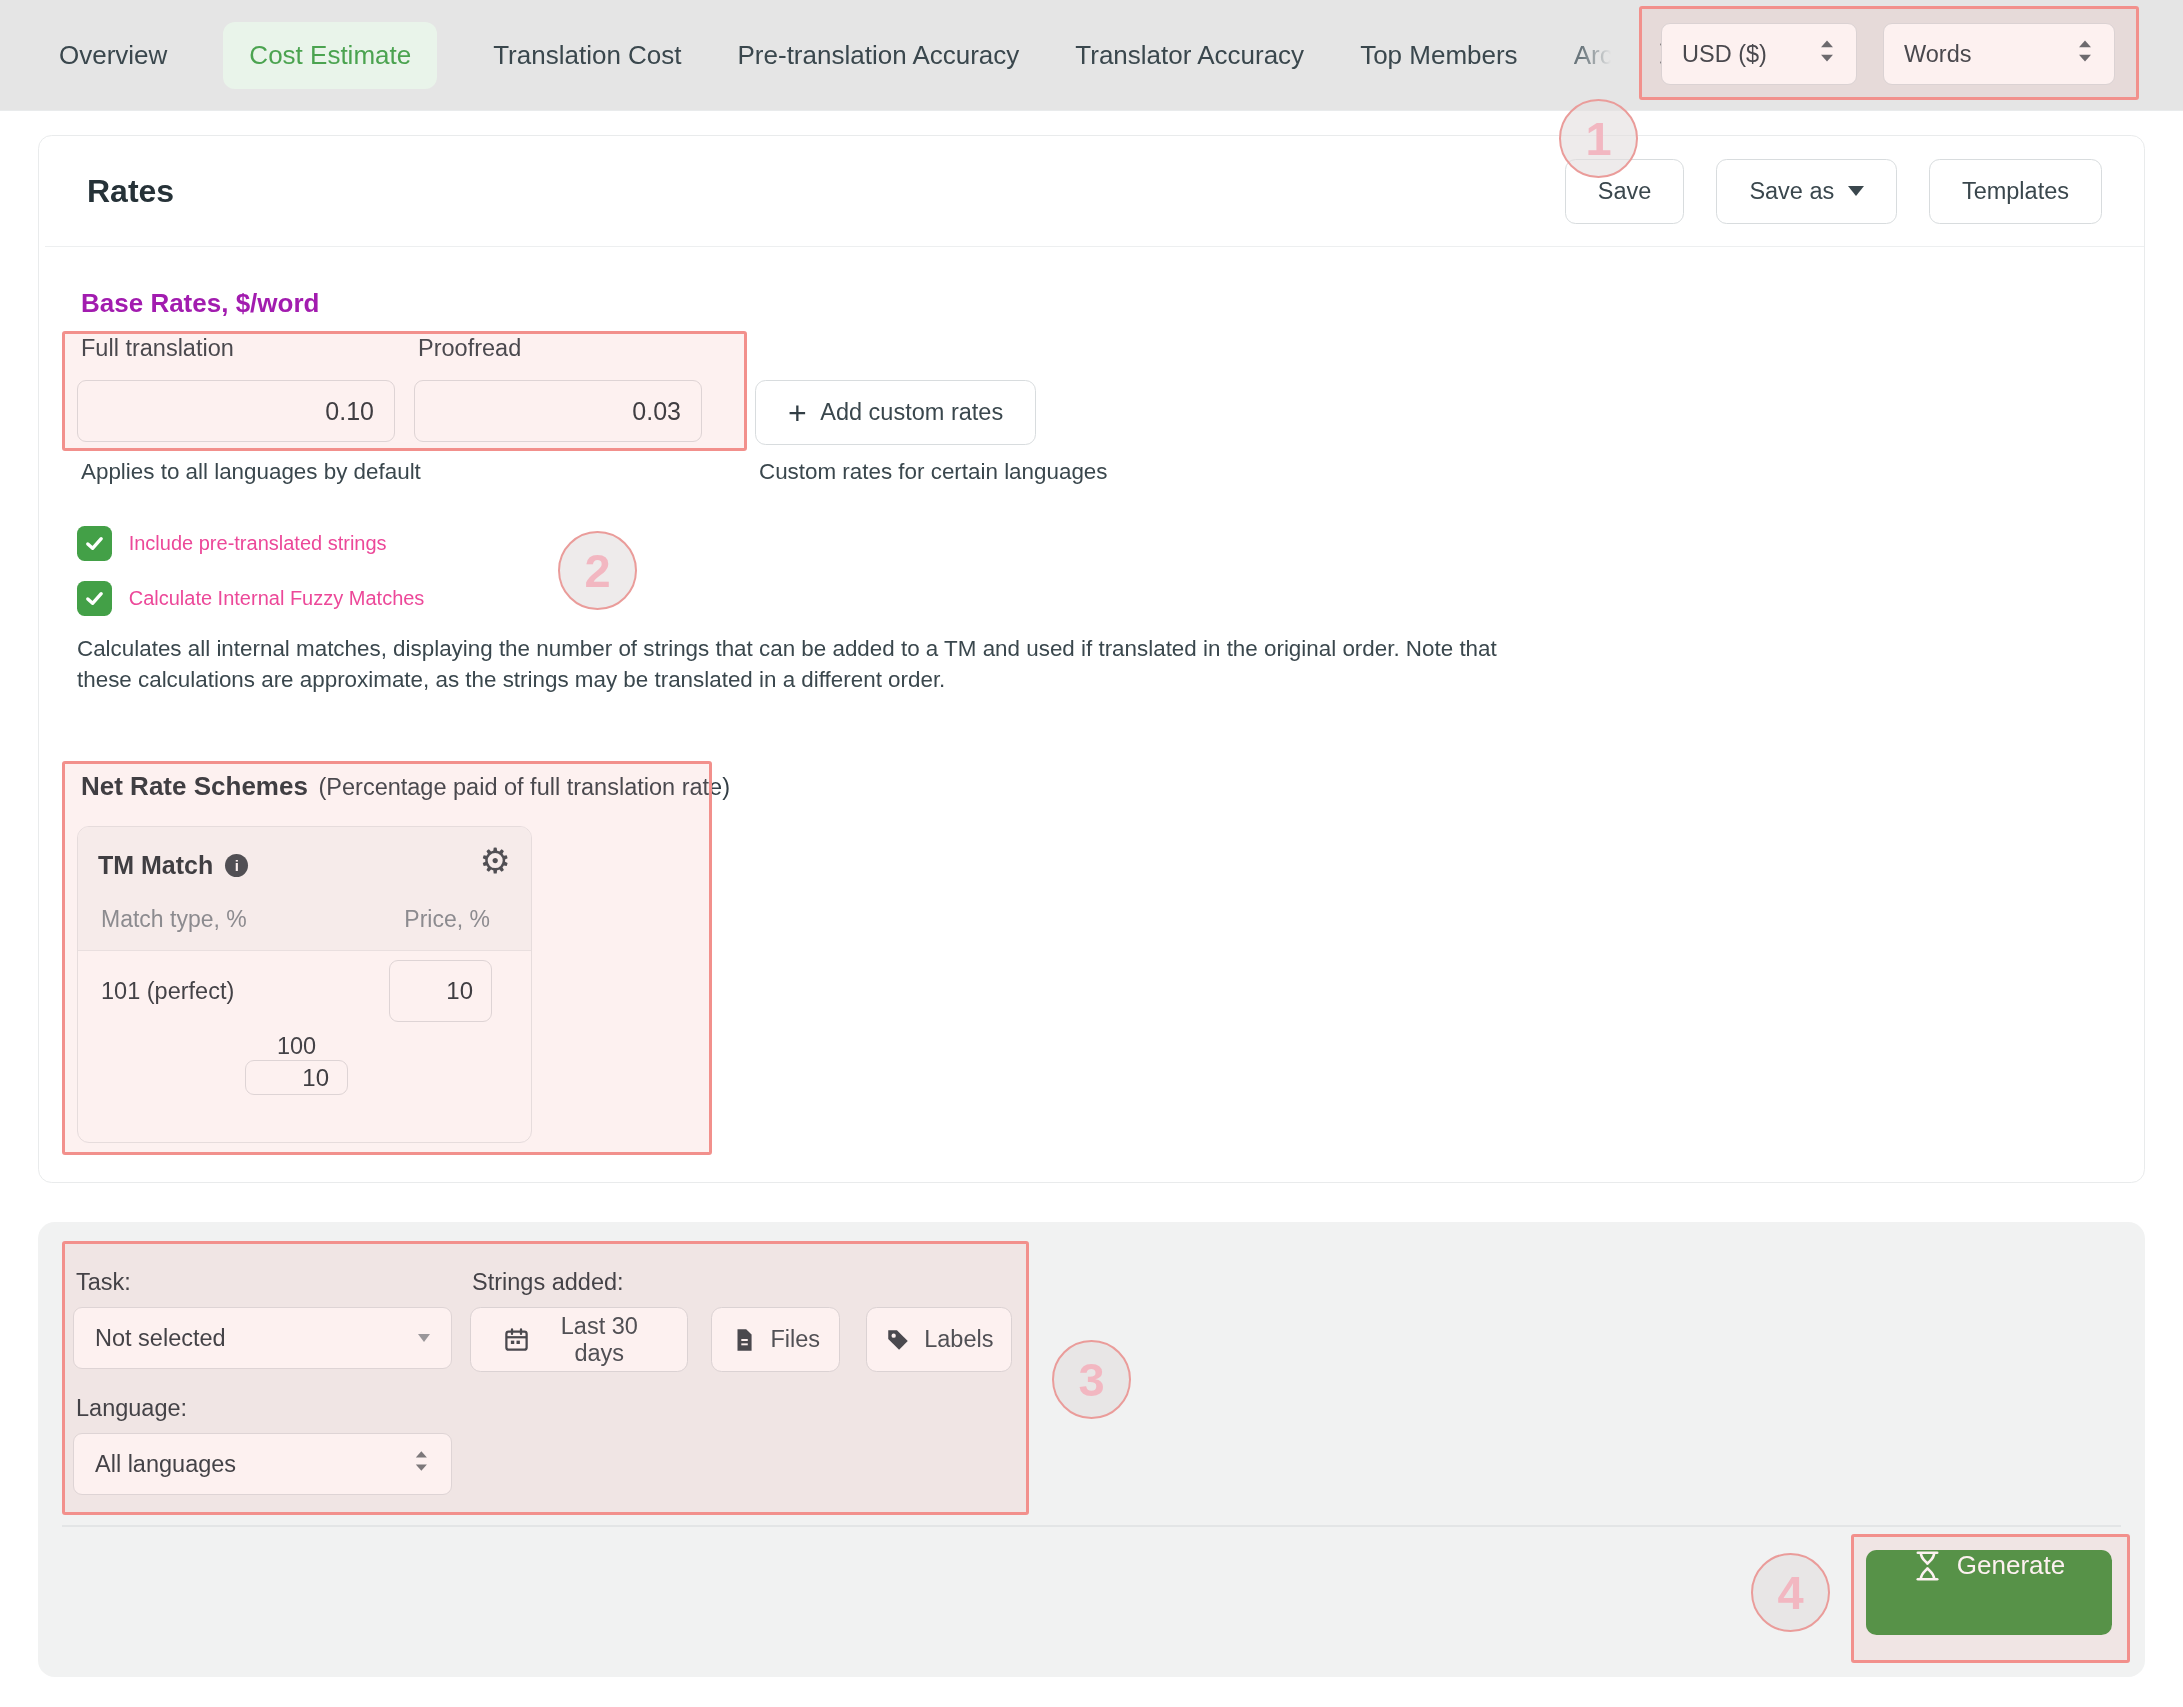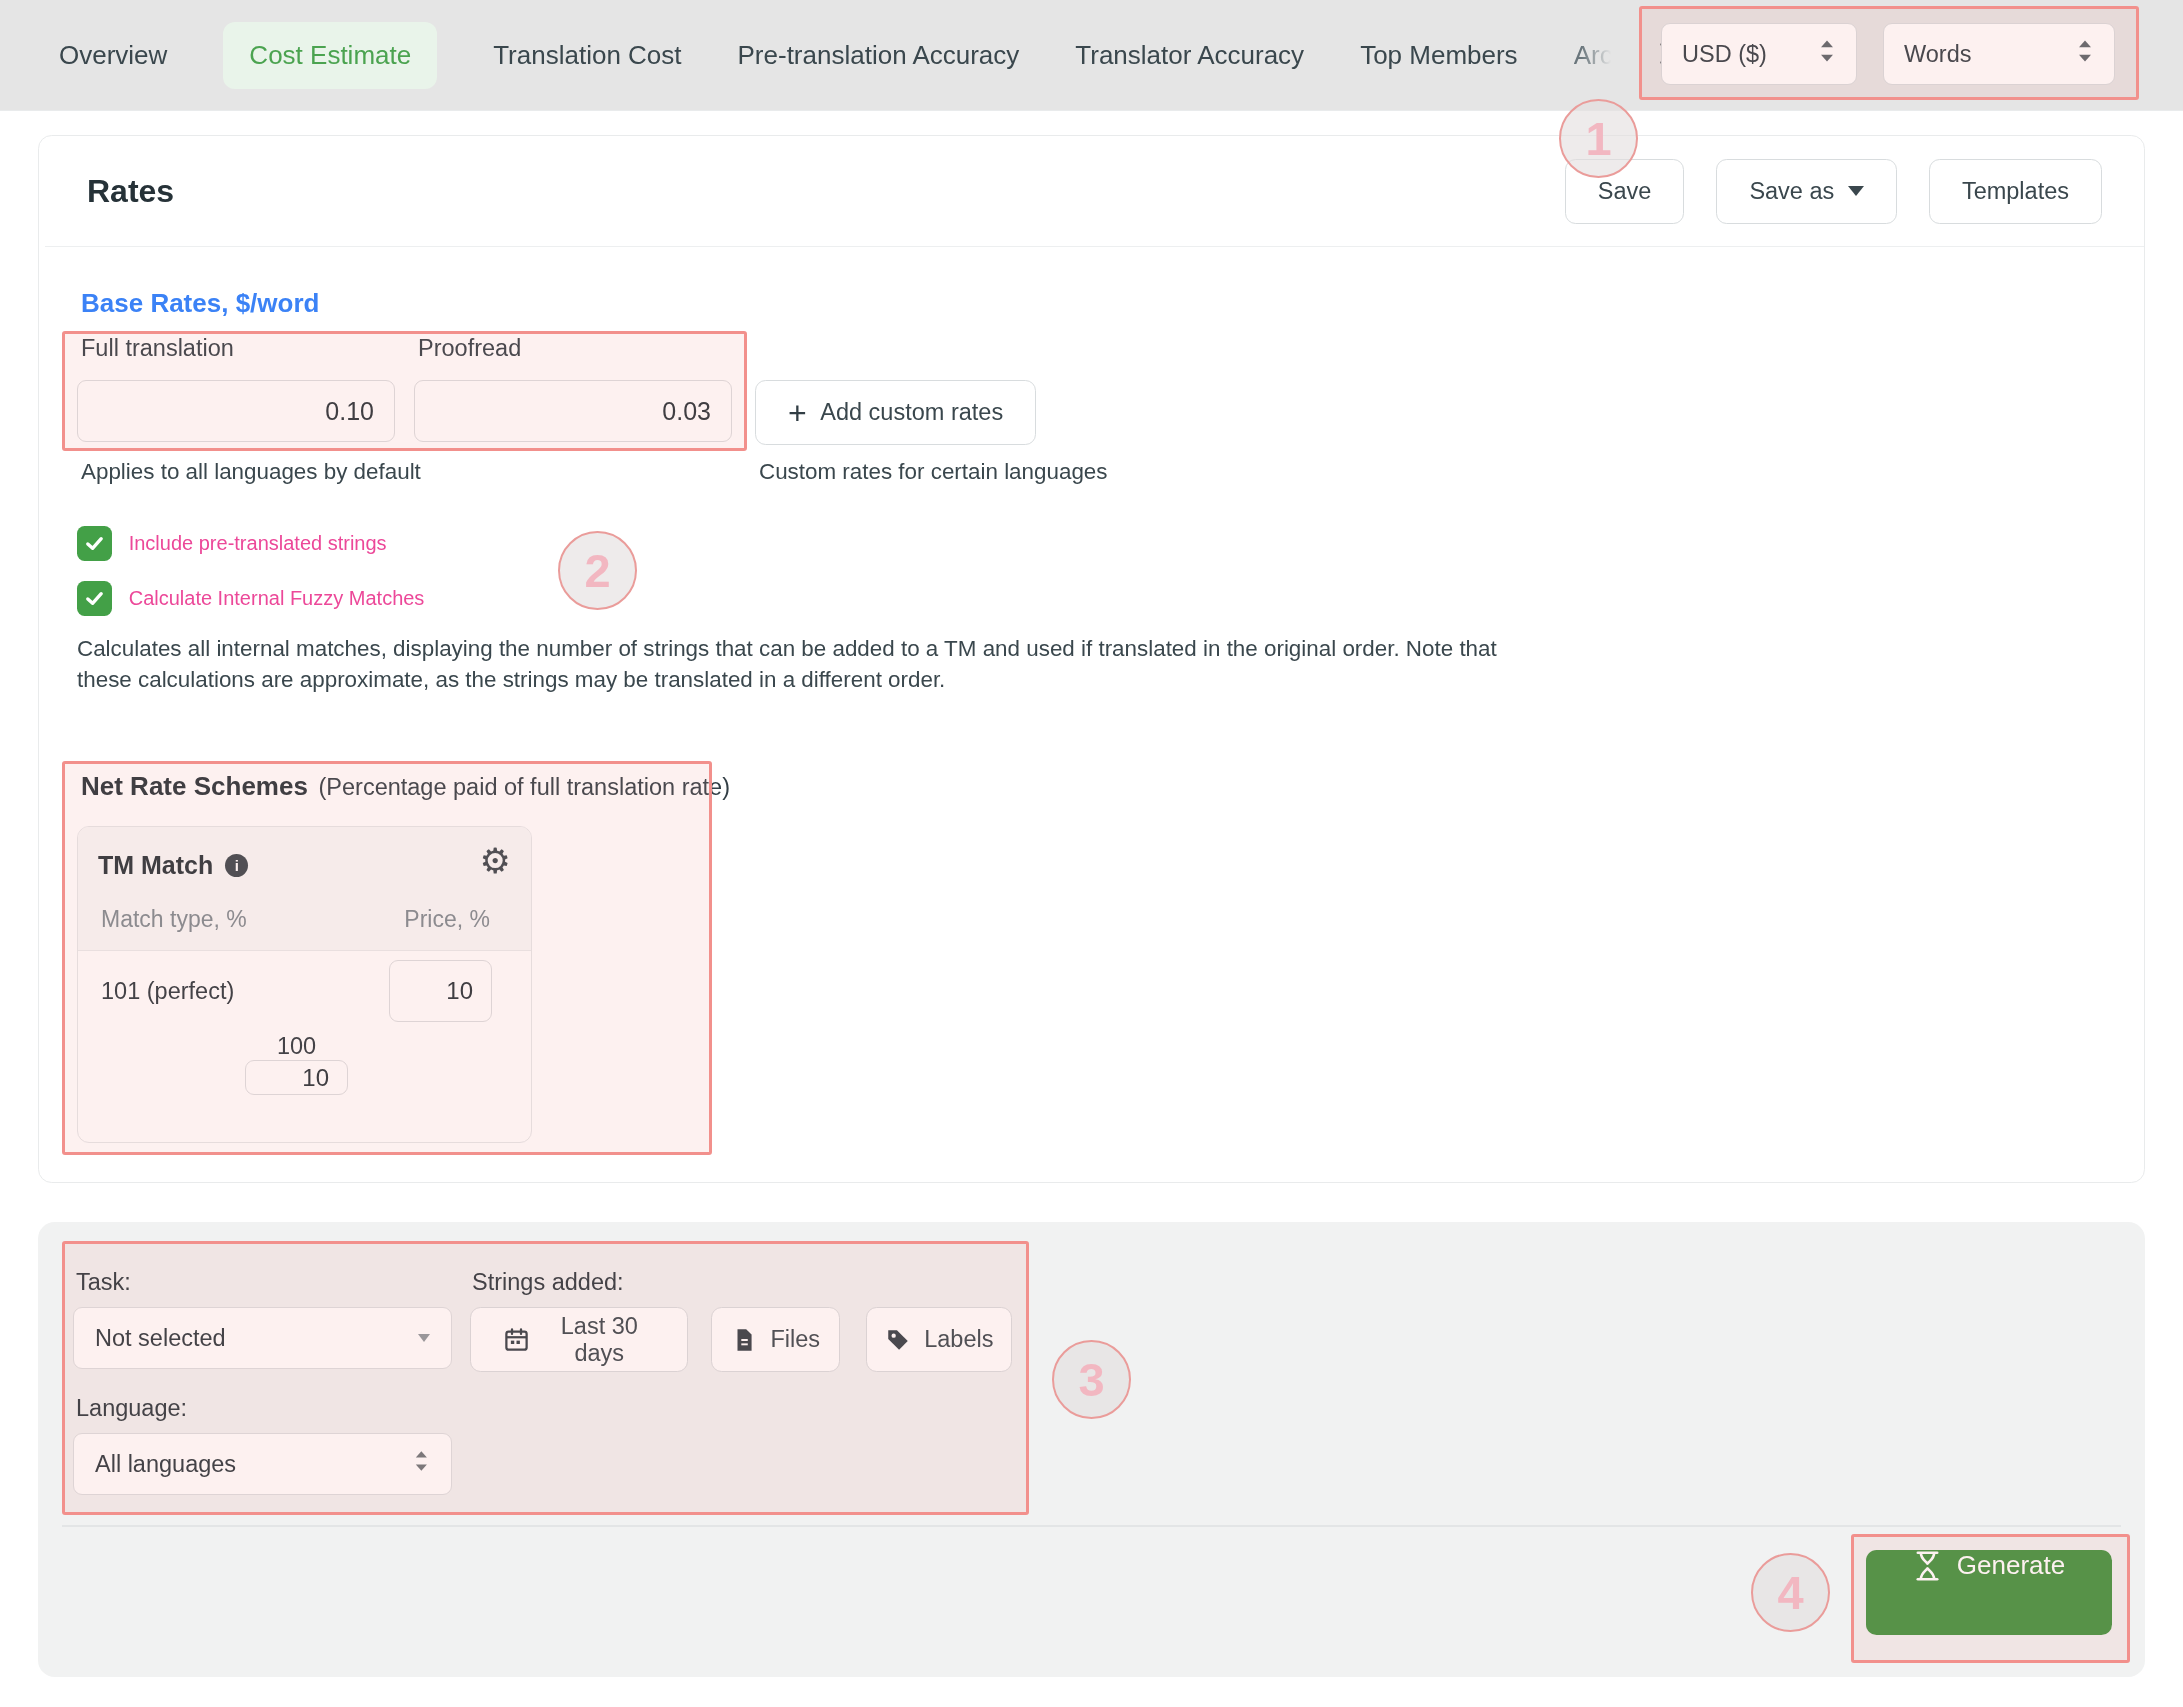--- a/index.html
+++ b/index.html
@@ -79,7 +79,7 @@
   }
   .caret-down.gray { border-top-color: #8E989D; border-left-width: 6.8px; border-right-width: 6.8px; border-top-width: 8.3px; }
 
-  .section-heading { position: absolute; font-size: 26px; font-weight: 700; color: #3b82f6; }
+  .section-heading { position: absolute; font-size: 26px; font-weight: 700; color: #a21caf; }
   .field-label { position: absolute; font-size: 23.5px; color: #323E45; }
 
   .rate-input {

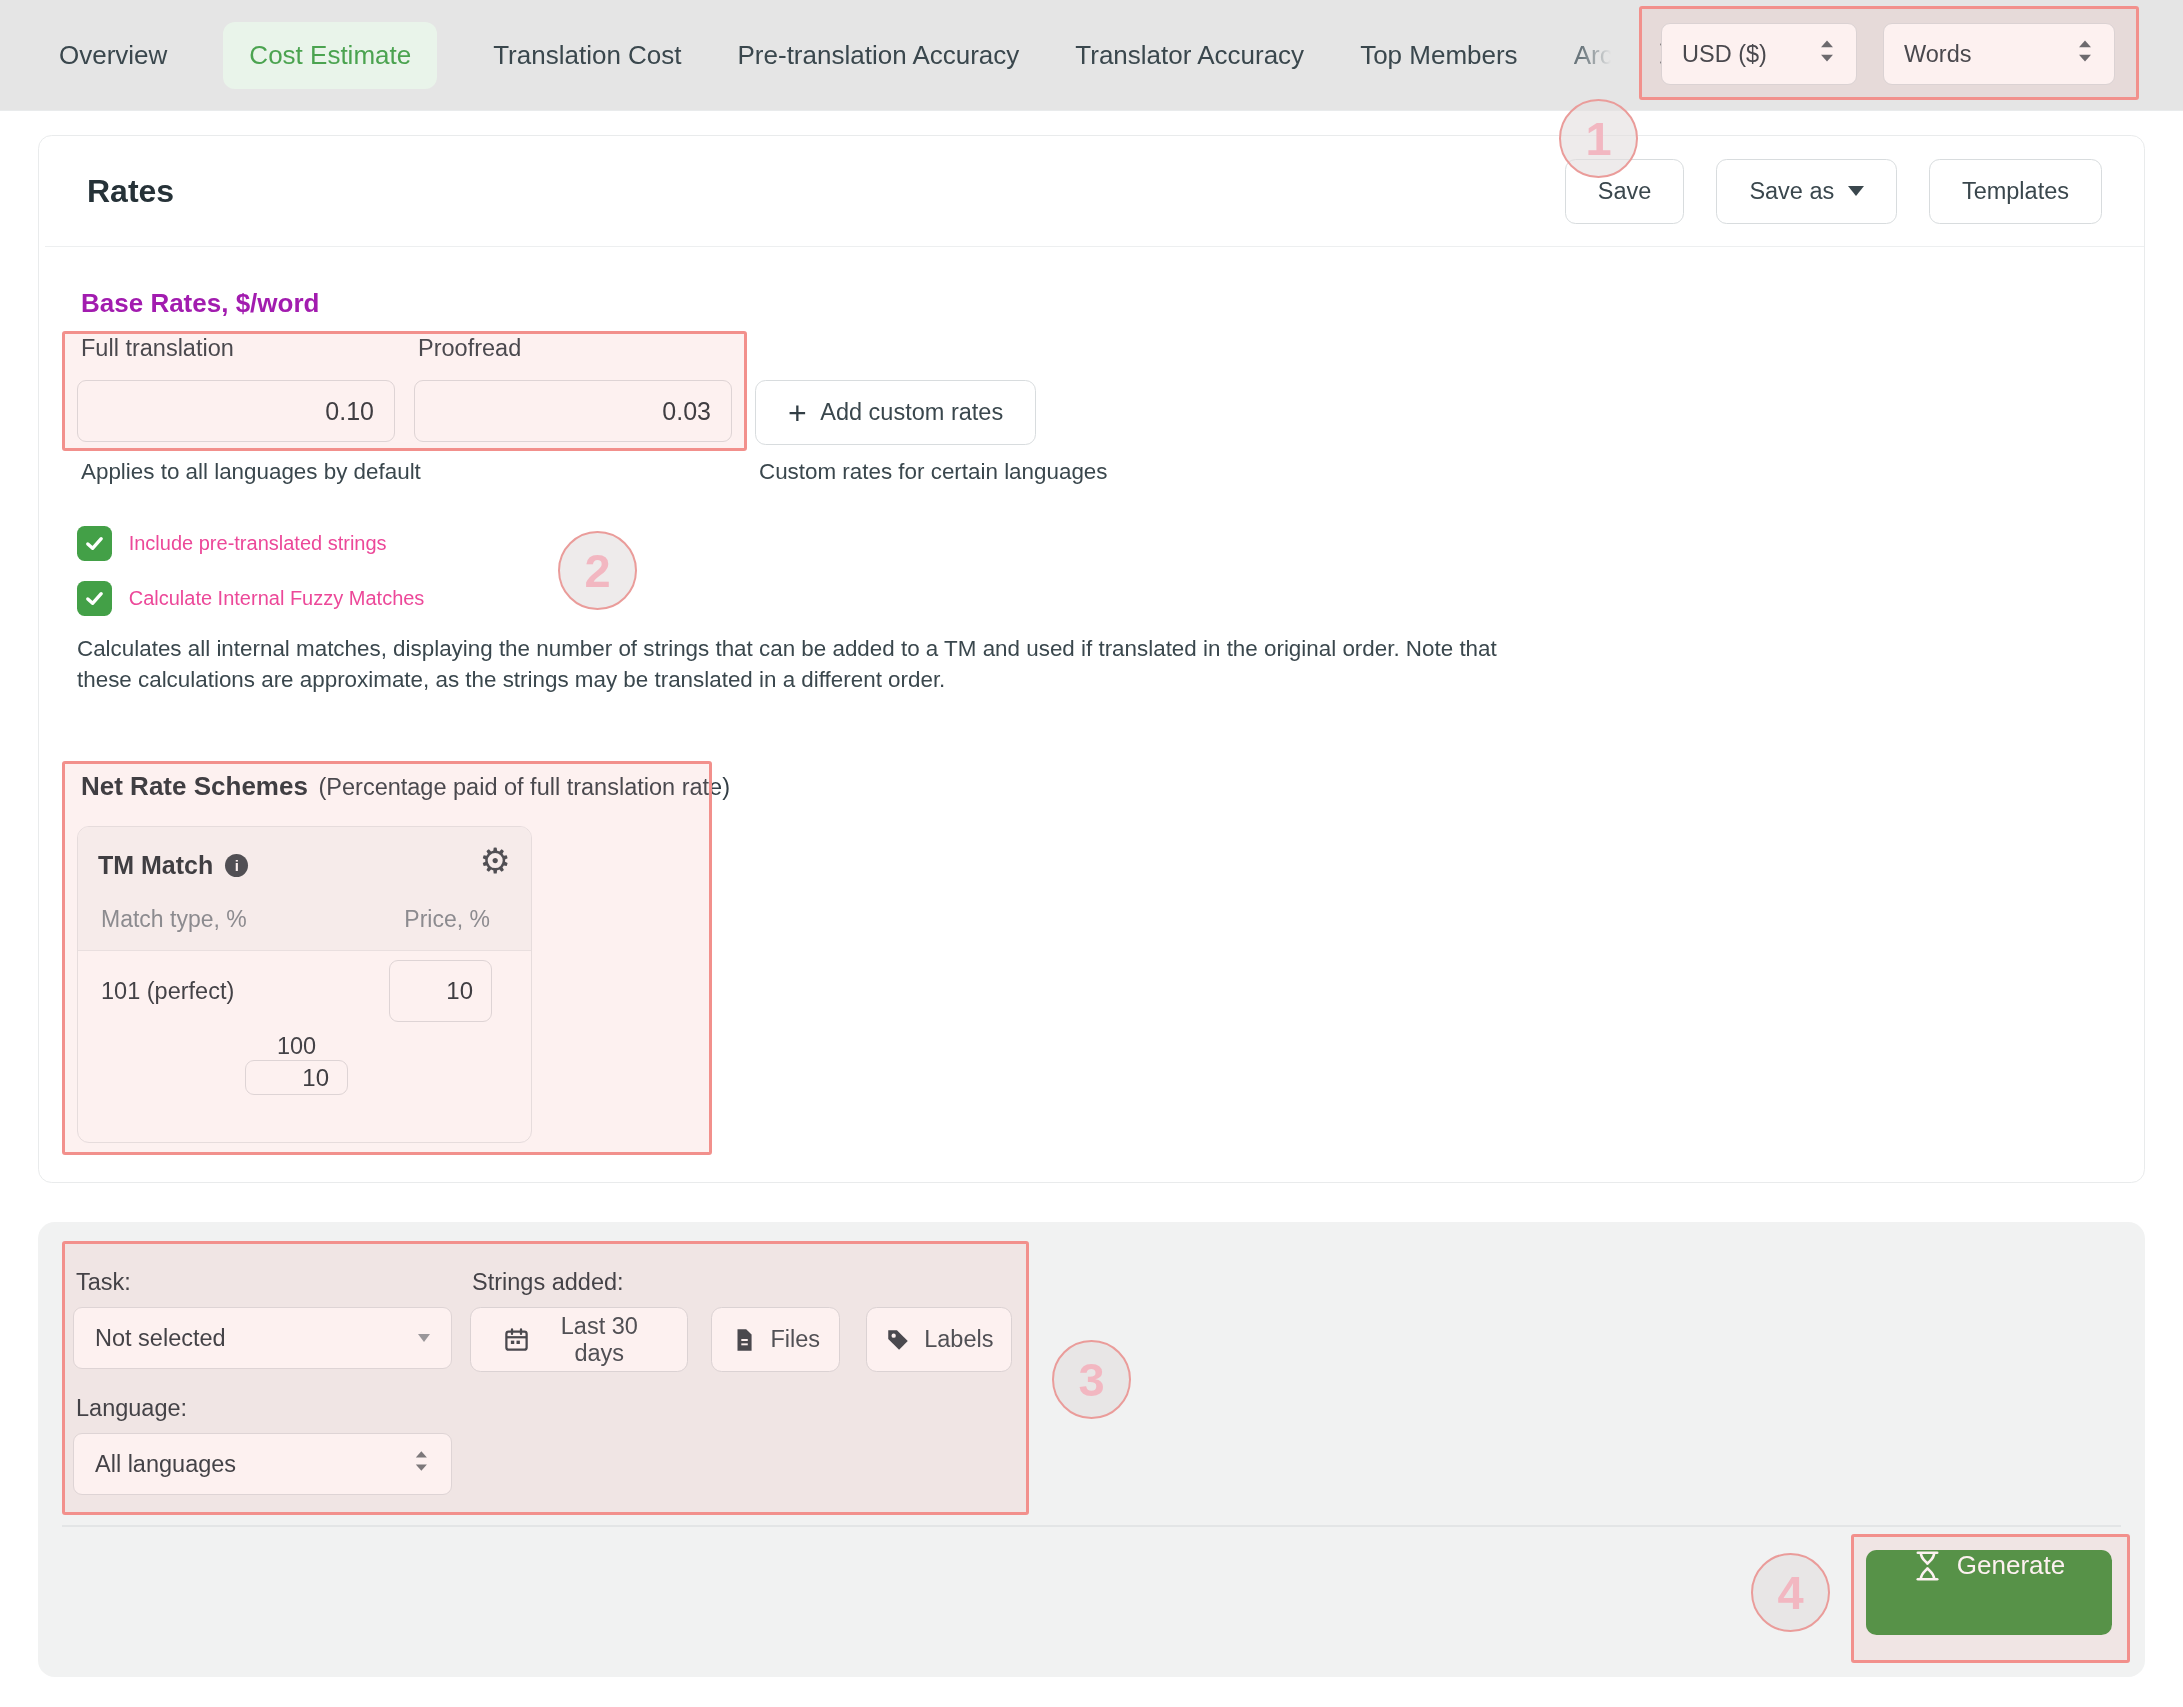--- a/index.html
+++ b/index.html
@@ -246,7 +246,7 @@
   <span class="field-label" style="left:379px; top:199px;">Proofread</span>
 
   <input class="rate-input" style="left: 38px; top: 244px; width: 318px;" value="0.10">
-  <input class="rate-input" style="left: 375px; top: 244px; width: 318px;" value="0.03">
+  <input class="rate-input" style="left: 375px; top: 244px; width: 288px;" value="0.03">
 
   <button class="btn add-custom">
     <span class="plus-glyph">+</span>

